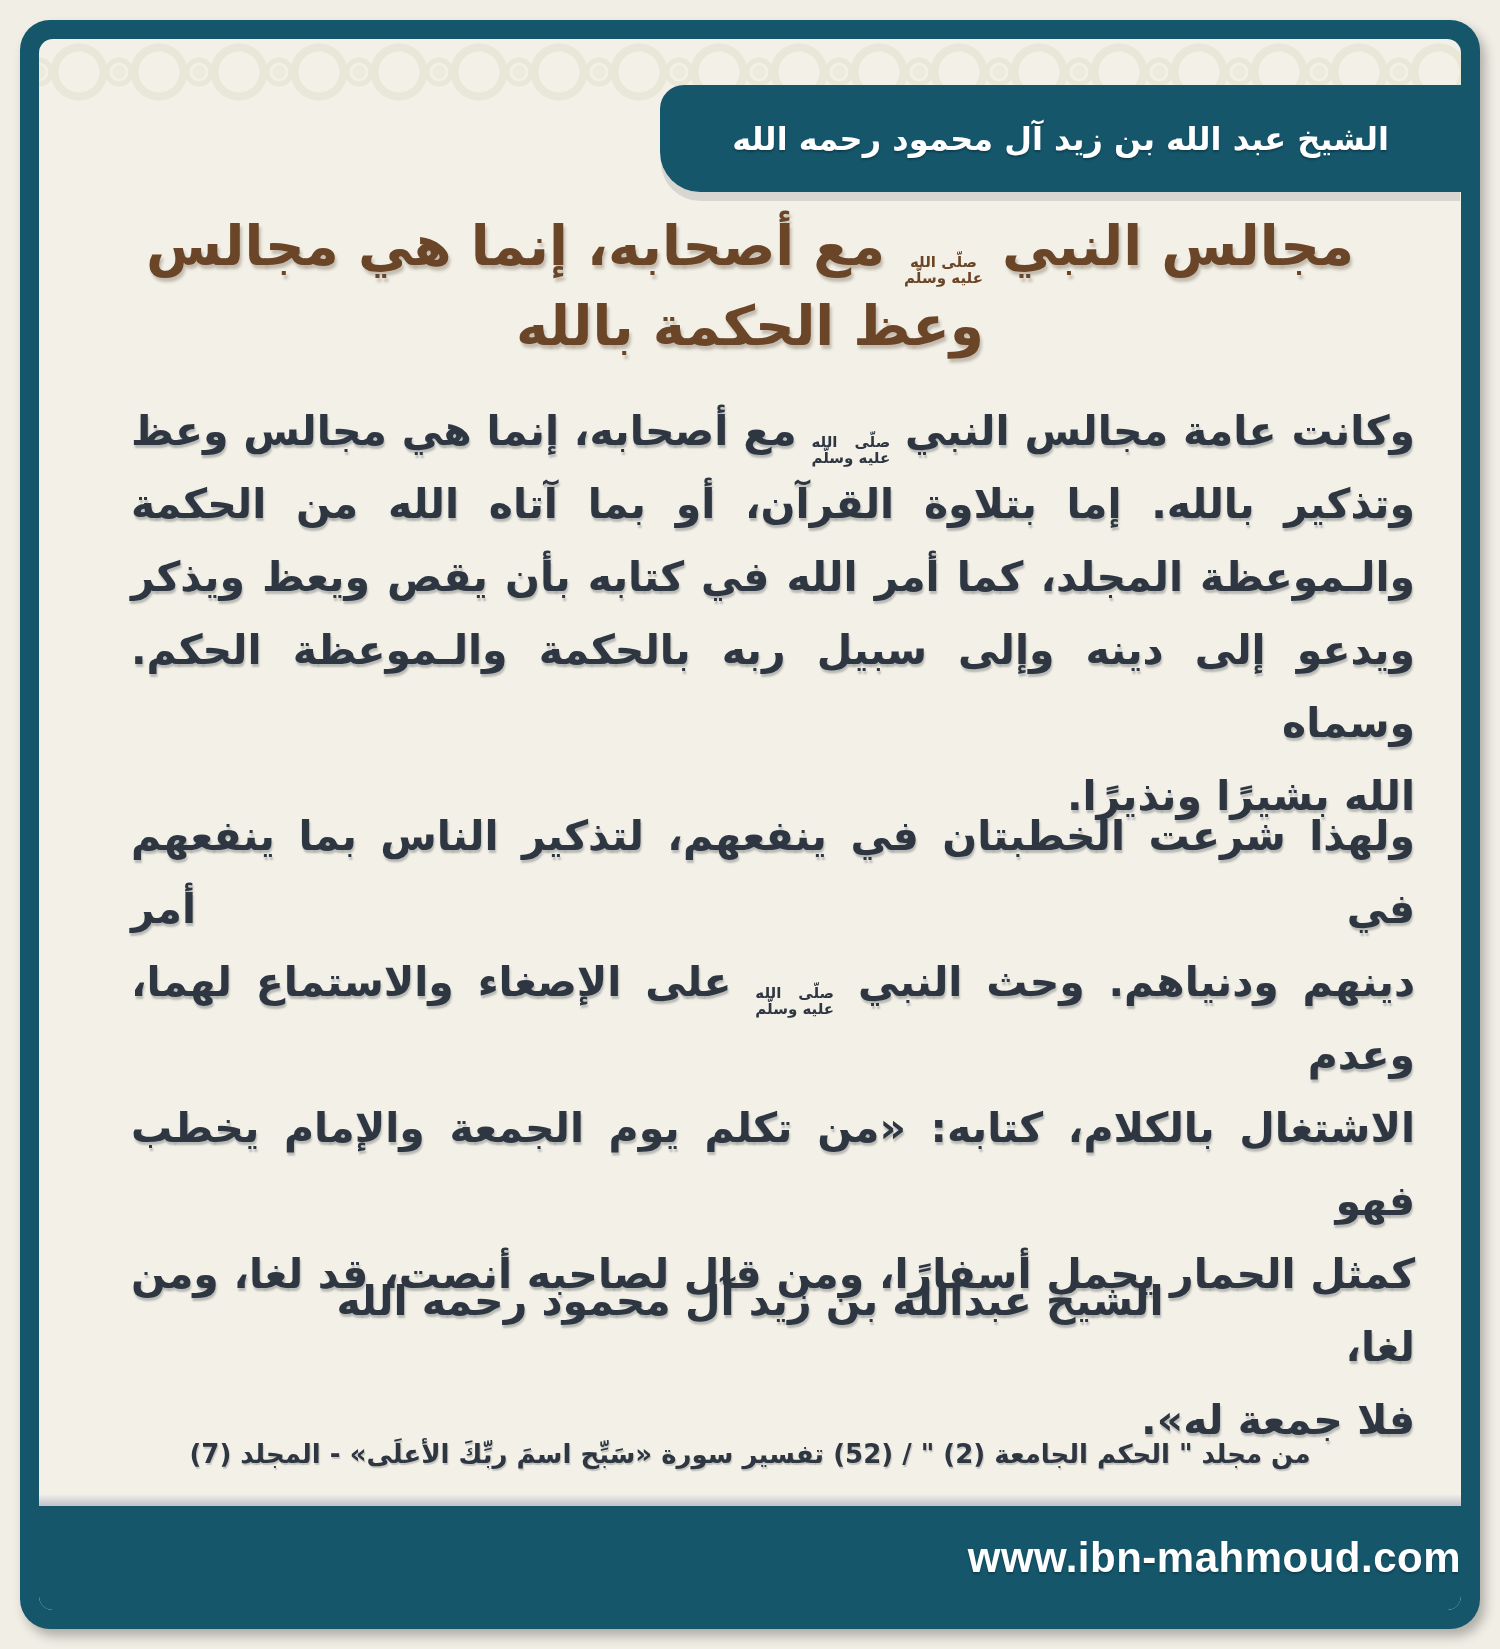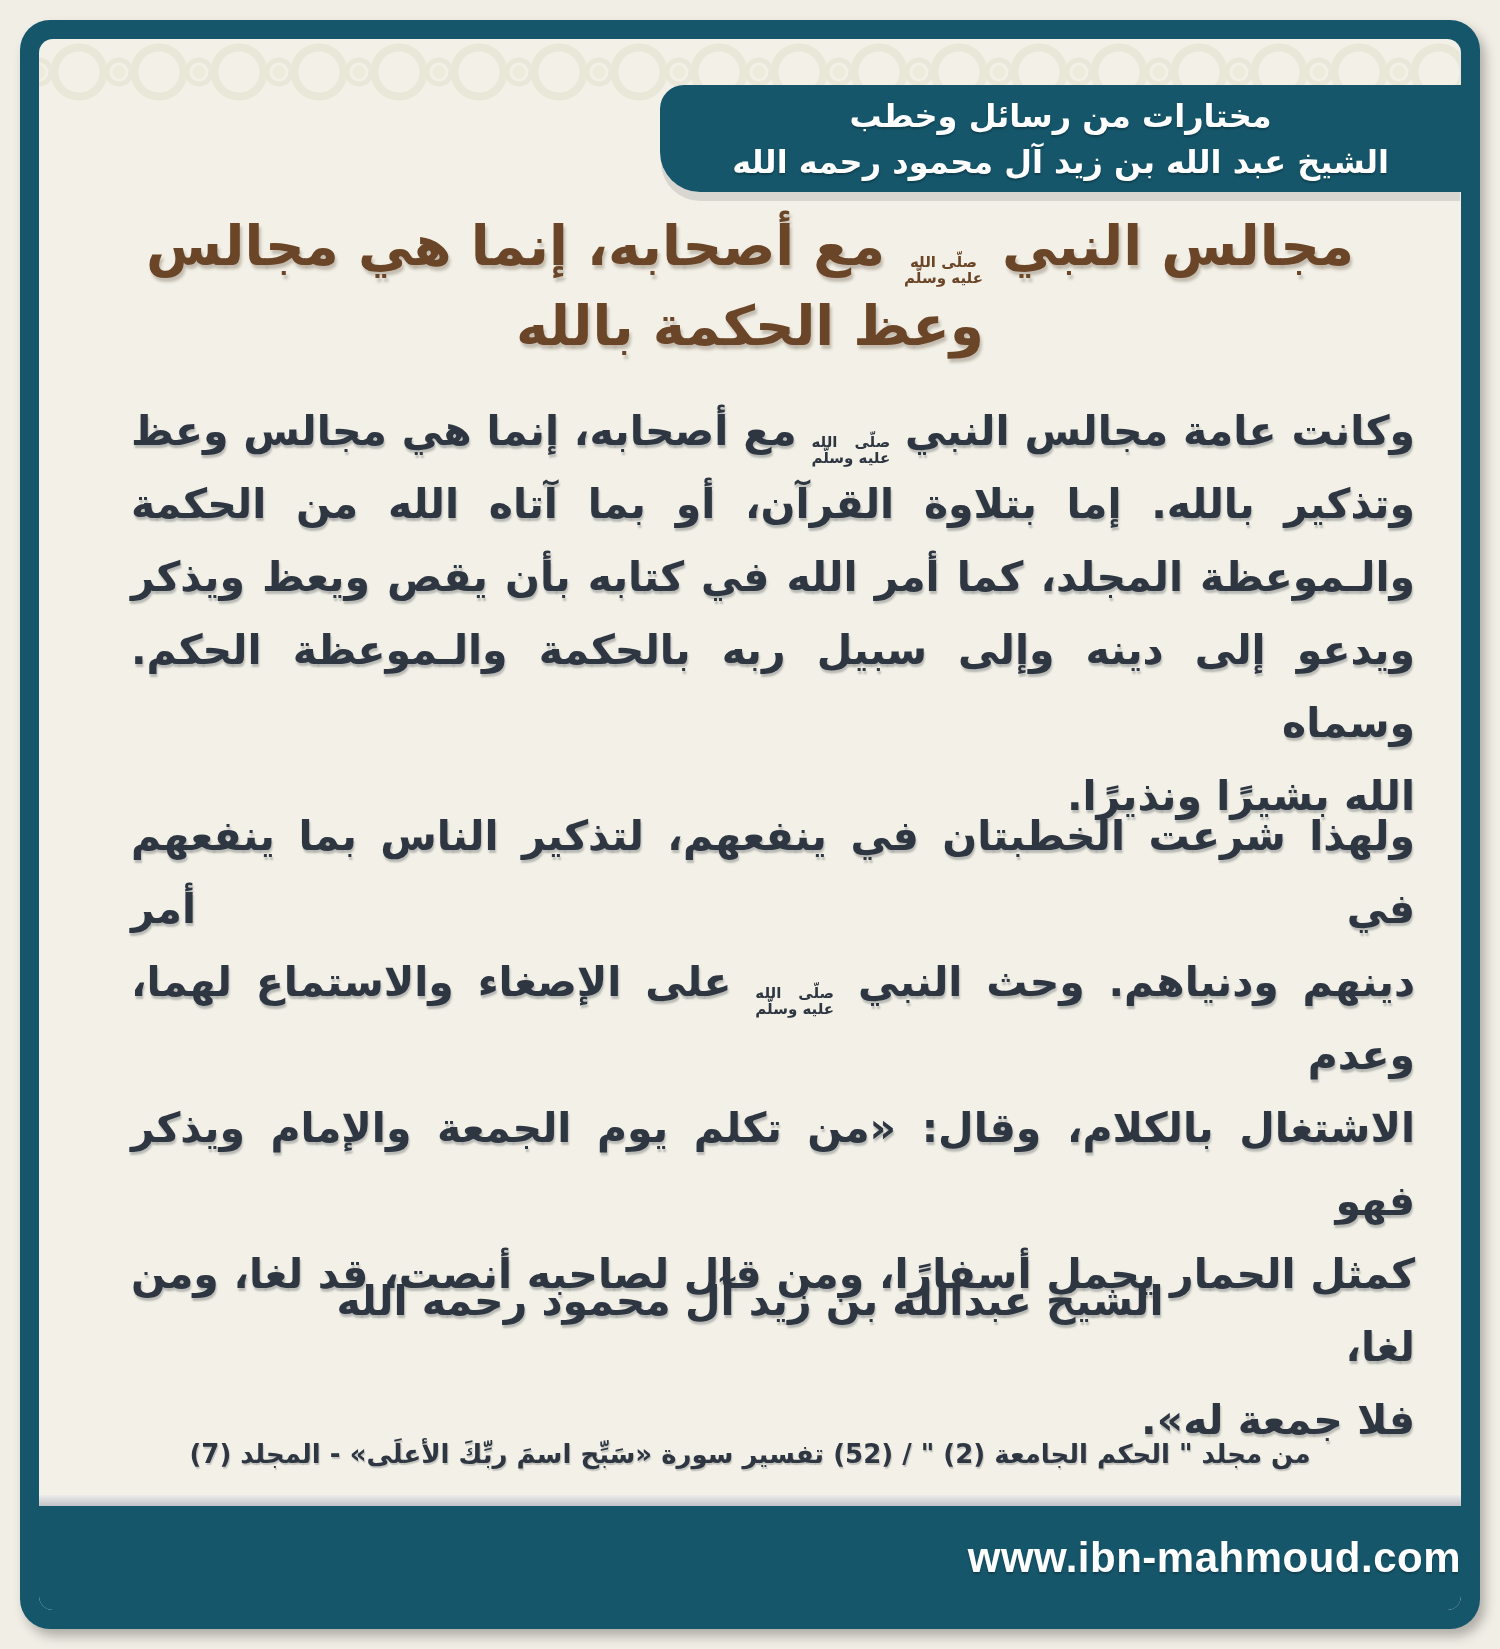--- a/index.html
+++ b/index.html
@@ -96,7 +96,6 @@
     <div class="pattern-band"></div>
 
     <div class="header-box">
-      <div>مختارات من رسائل وخطب</div>
       <div>الشيخ عبد الله بن زيد آل محمود رحمه الله</div>
     </div>
 

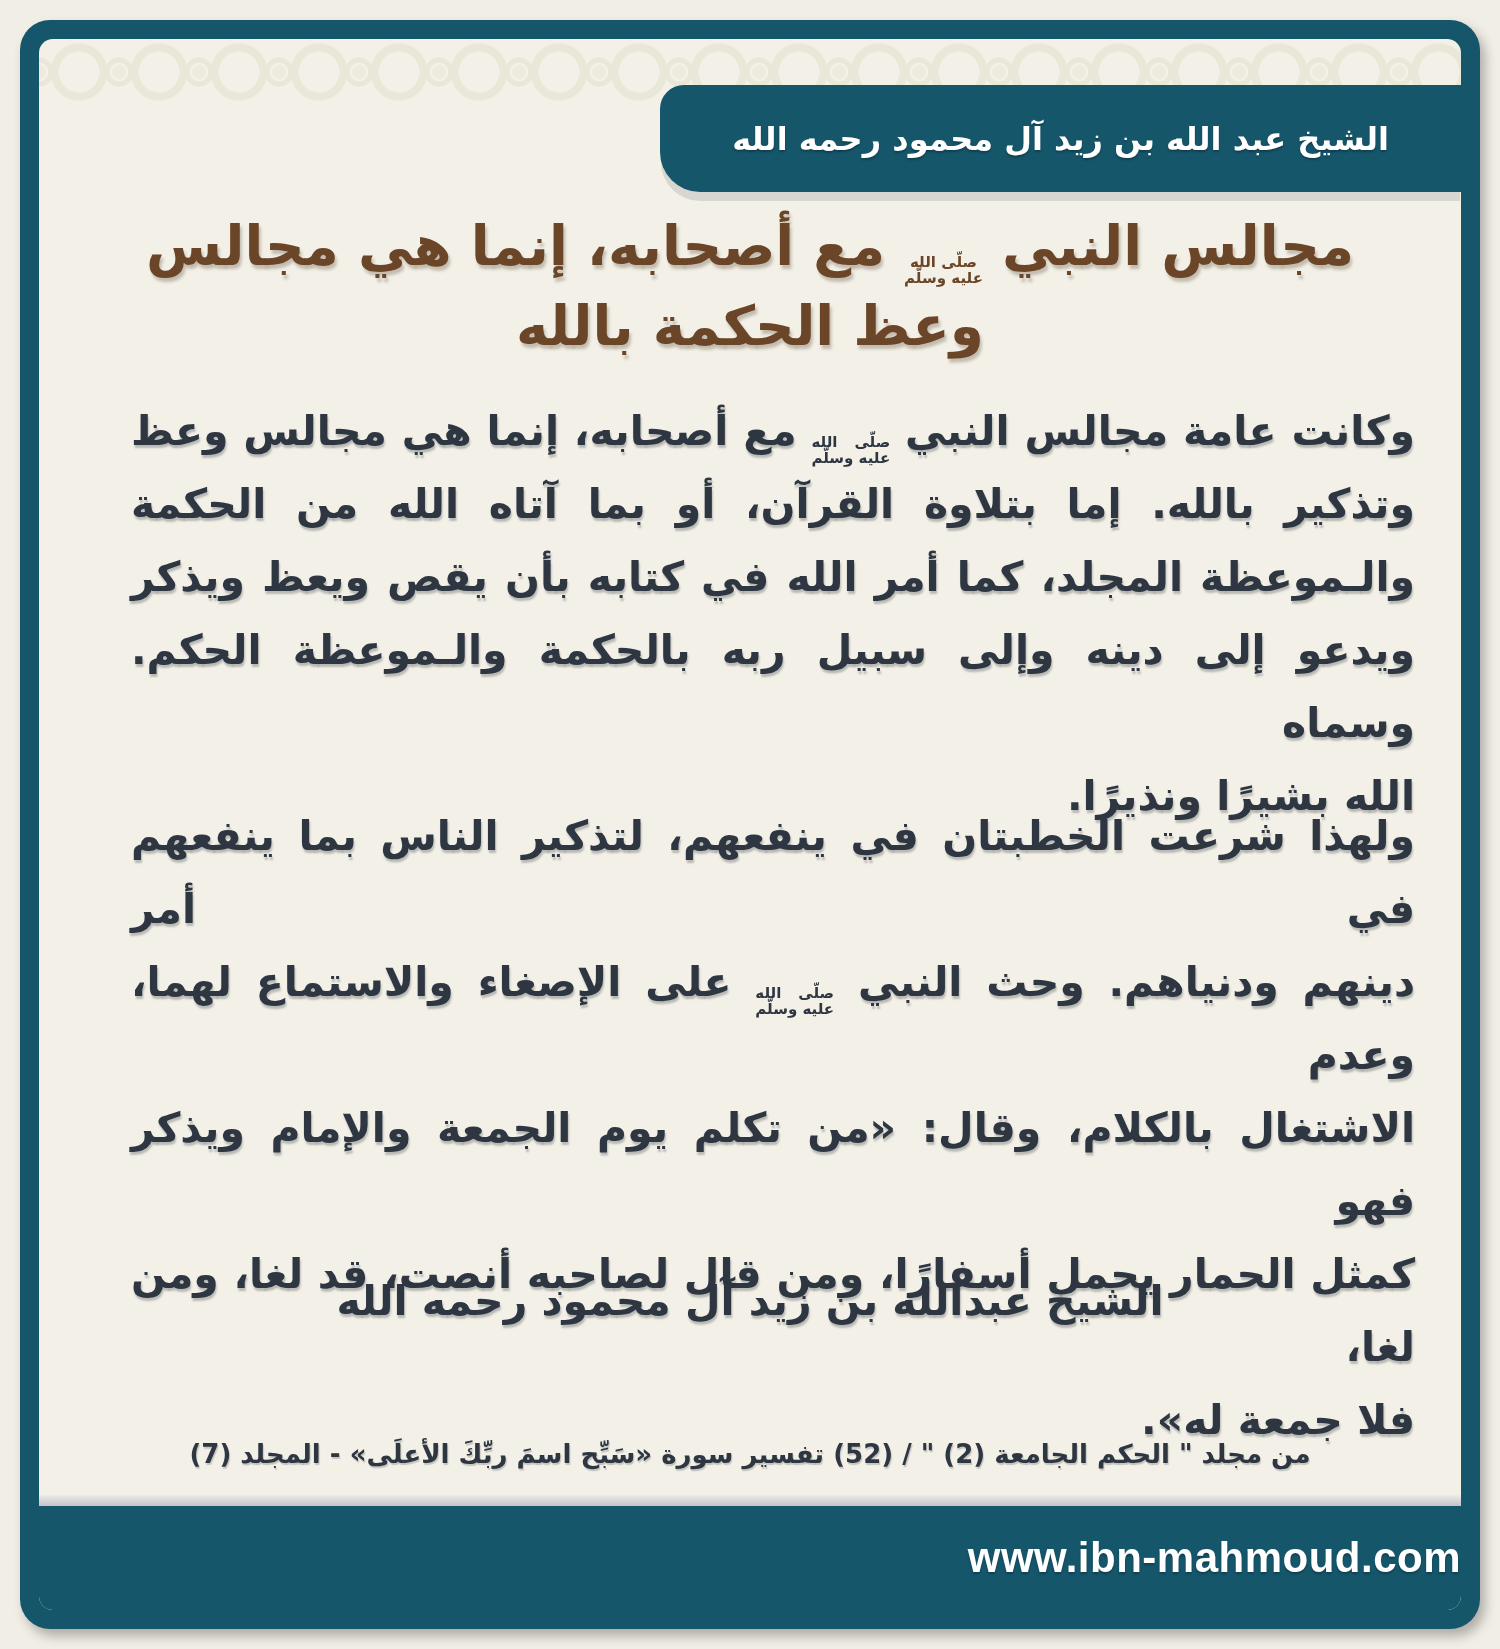--- a/index.html
+++ b/index.html
@@ -124,7 +124,7 @@
             <span>صلّى الله</span>
             <span>عليه وسلّم</span>
           </span> على الإصغاء والاستماع لهما، وعدم</div>
-      <div class="line">الاشتغال بالكلام، وقال: «من تكلم يوم الجمعة والإمام ويذكر فهو</div>
+      <div class="line">الاشتغال بالكلام، كتابه: «من تكلم يوم الجمعة والإمام يخطب فهو</div>
       <div class="line">كمثل الحمار يحمل أسفارًا، ومن قال لصاحبه أنصت، قد لغا، ومن لغا،</div>
       <div class="line-last">فلا جمعة له».</div>
     </div>

